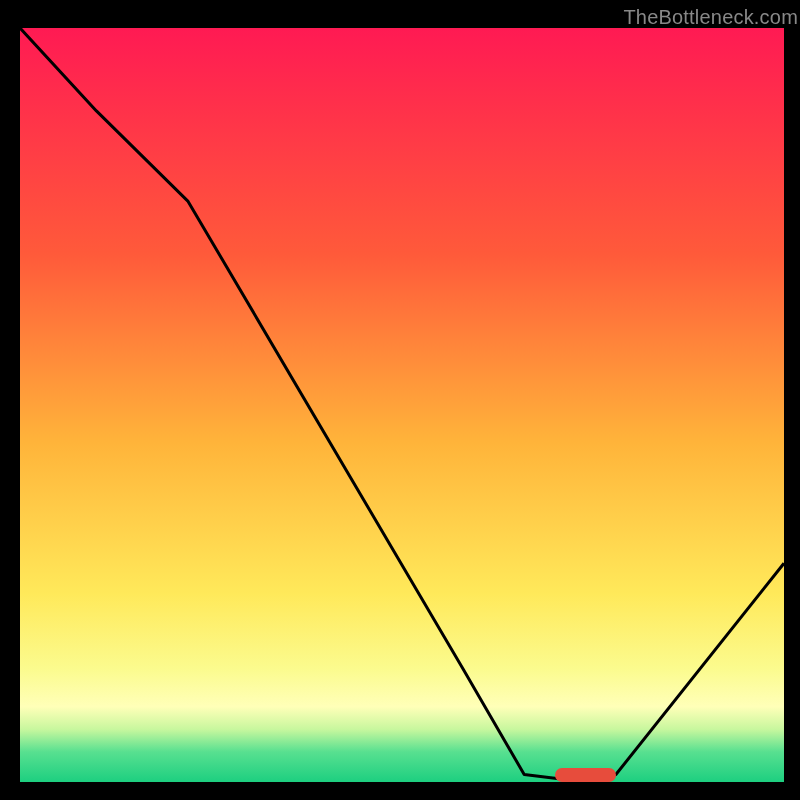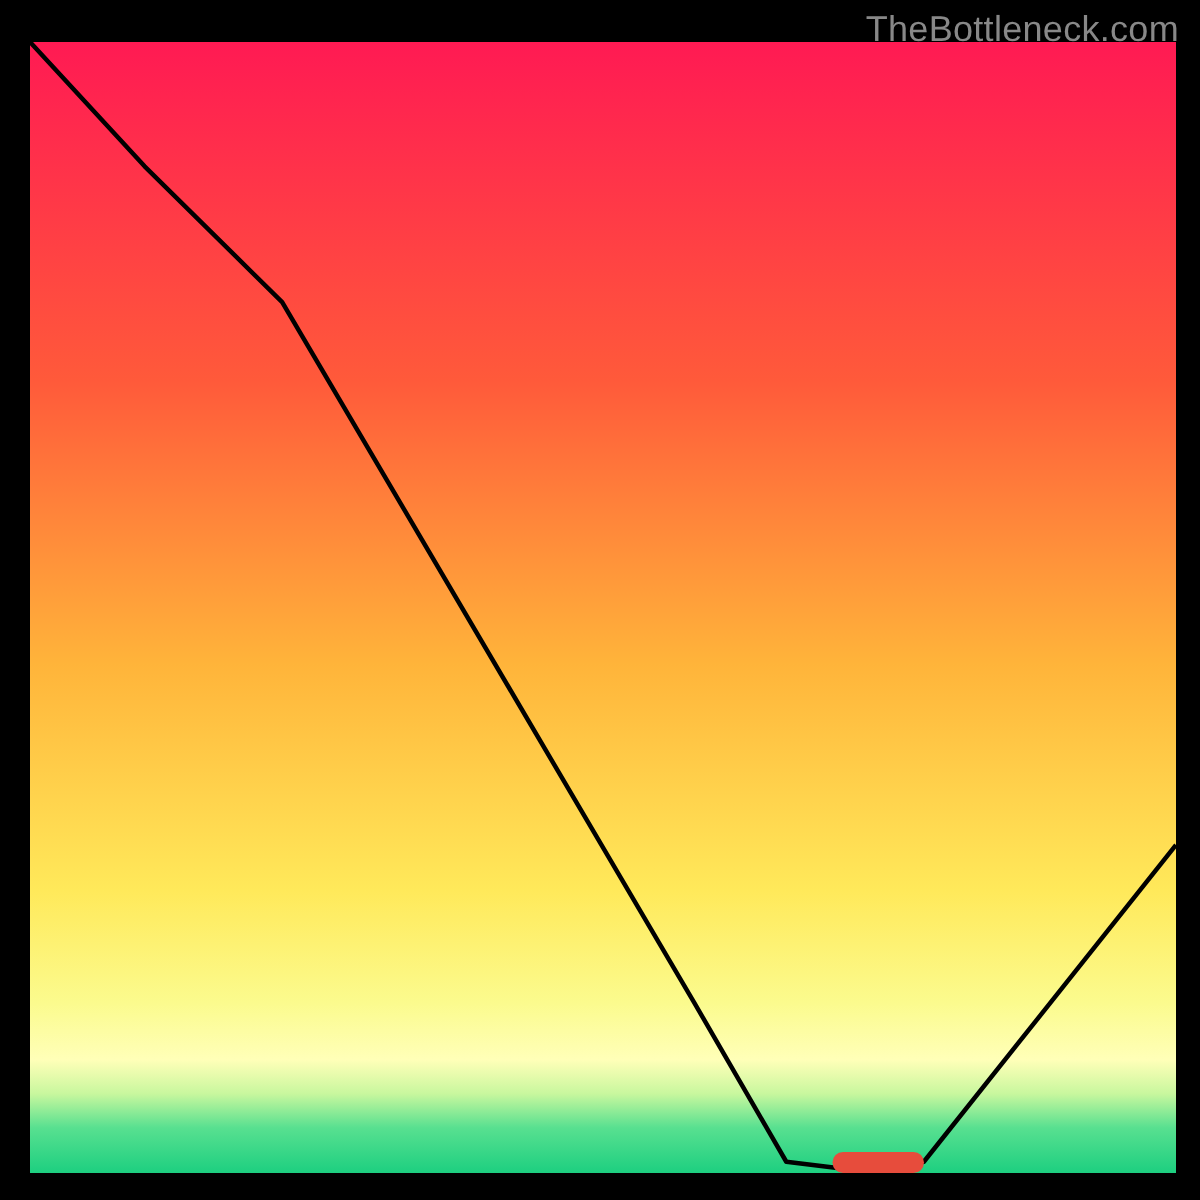--- a/index.html
+++ b/index.html
@@ -5,9 +5,9 @@
   html, body { margin: 0; padding: 0; width: 800px; height: 800px; background: #000; }
   .frame { position: relative; width: 800px; height: 800px; background: #000; }
   .watermark {
-    position: absolute; top: 6px; right: 14px;
+    position: absolute; top: 6px; right: 2px;
     color: #888; font-family: Arial, Helvetica, sans-serif;
-    font-size: 24px; letter-spacing: 0.2px; font-weight: 500;
+    font-size: 20px; letter-spacing: 0.2px; font-weight: 500;
   }
   .plot {
     position: absolute; left: 20px; top: 28px;

